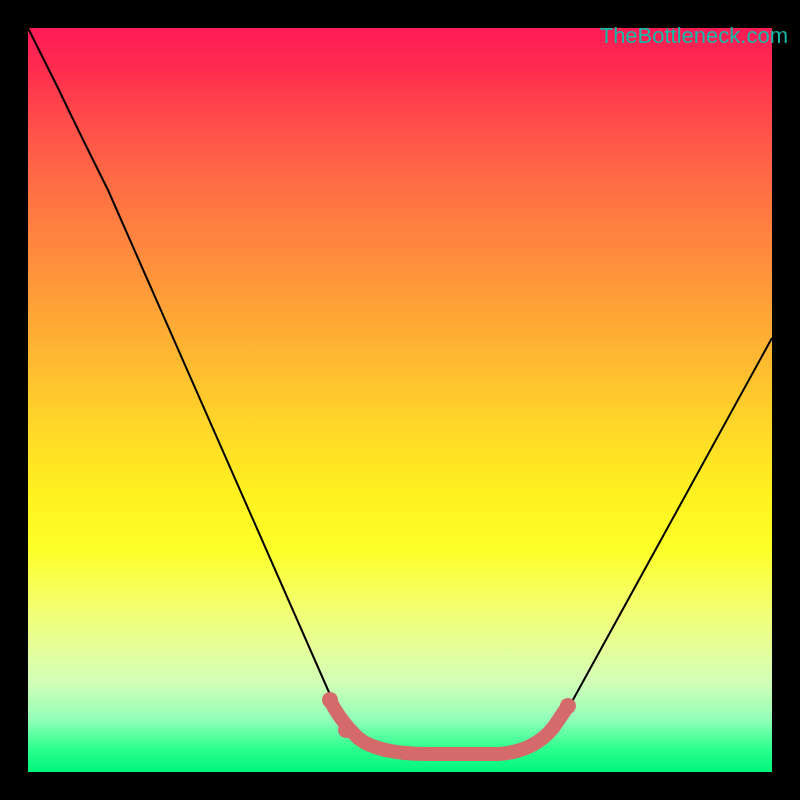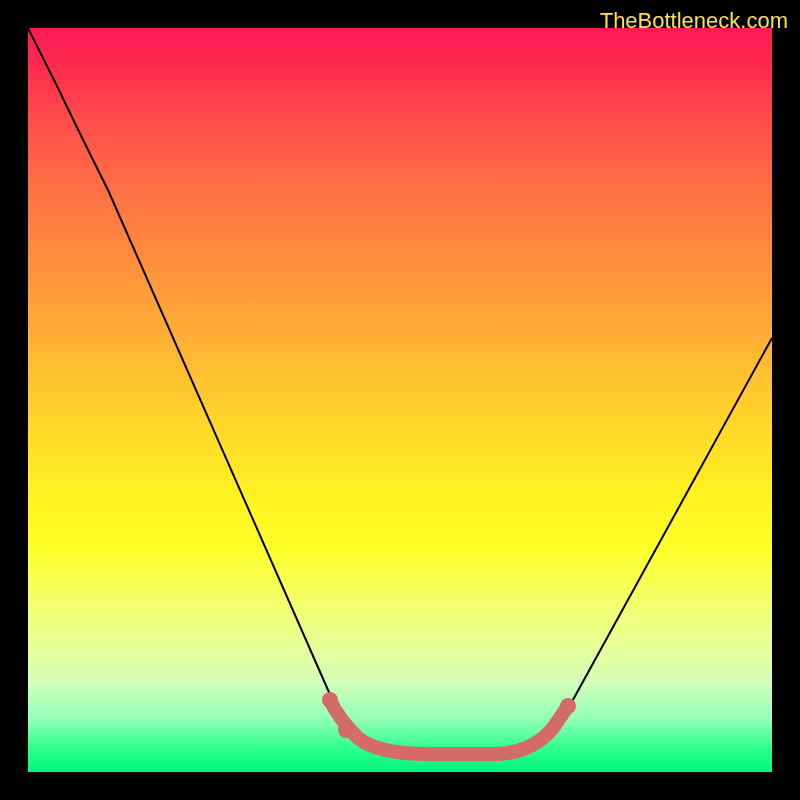--- a/index.html
+++ b/index.html
@@ -12,9 +12,9 @@
   }
   .watermark {
     position: absolute;
-    top: 8px;
+    top: 23px;
     right: 12px;
-    color: #fde047;
+    color: #14b8a6;
     font-size: 22px;
     font-weight: 500;
     z-index: 10;

